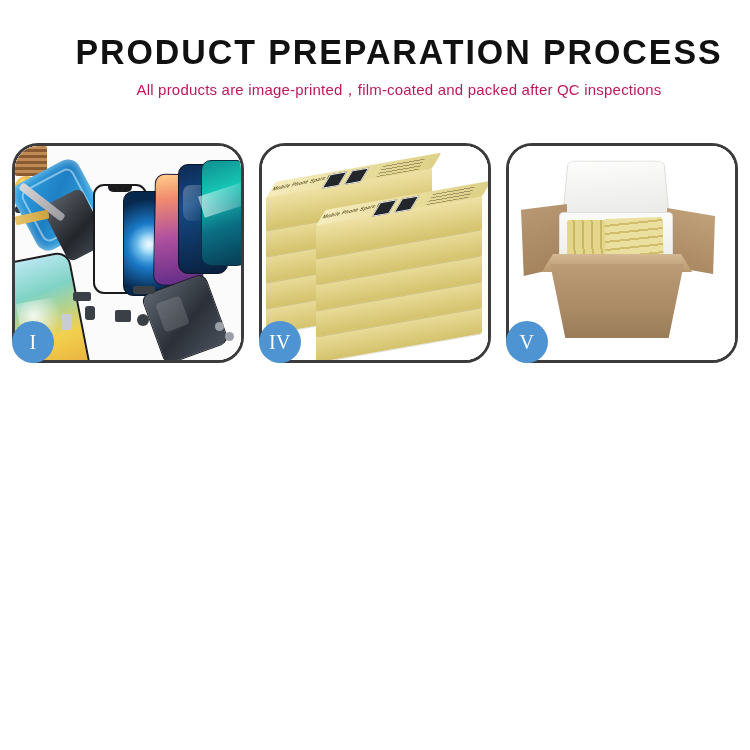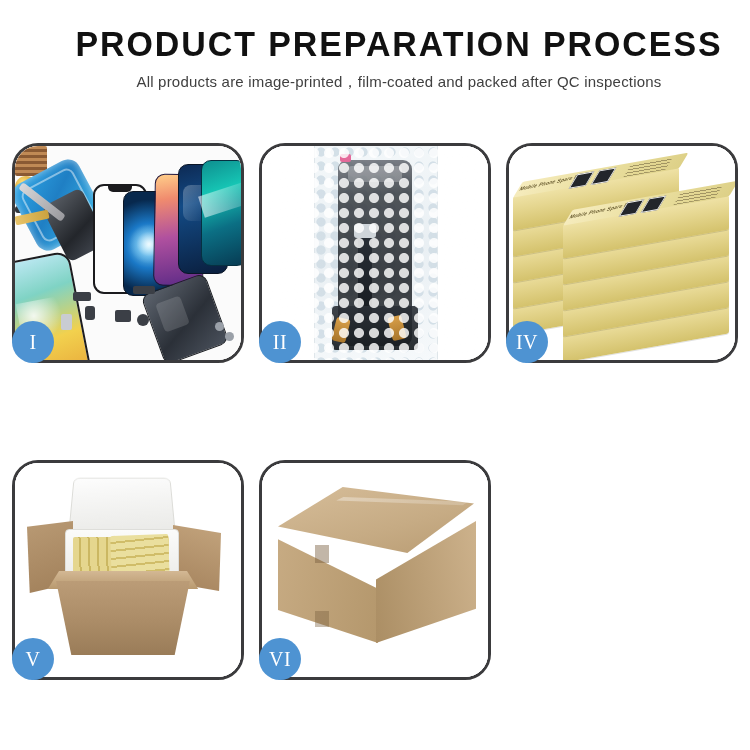--- a/index.html
+++ b/index.html
@@ -18,7 +18,7 @@
   
   .header {
     text-align: center;
-    padding-top: 26px;
+    padding-top: 34px;
     margin-left: 48px;
   }
   .title {

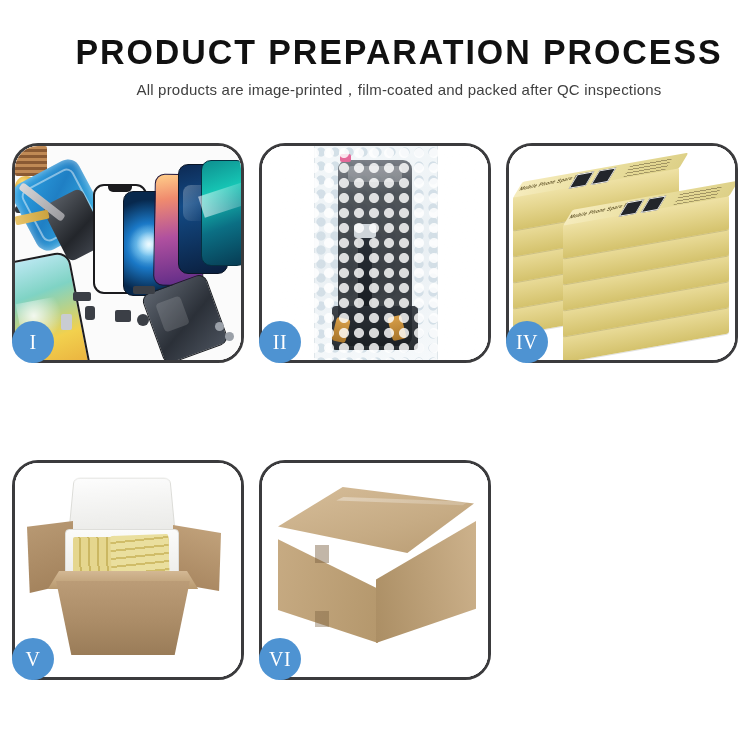--- a/index.html
+++ b/index.html
@@ -34,7 +34,7 @@
     font-family: "Liberation Sans", sans-serif;
     font-size: 15px;
     font-weight: normal;
-    color: #404040;
+    color: #be185d;
     letter-spacing: 0.2px;
     margin-top: 10px;
   }

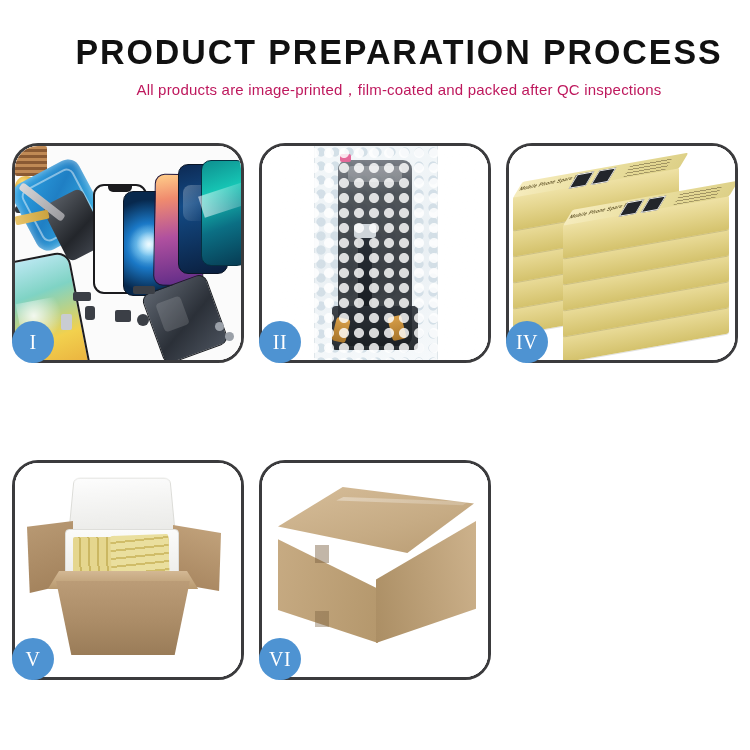--- a/index.html
+++ b/index.html
@@ -425,22 +425,6 @@
     <div class="badge">I</div>
   </div>
 
-  <div class="panel">
-    <div class="panel-inner">
-      <div class="scene2">
-        <div class="p2-bag"></div>
-        <div class="p2-lcd"></div>
-        <div class="p2-flex"></div>
-        <div class="p2-conn"></div>
-        <div class="p2-pink"></div>
-        <div class="p2-bottom"></div>
-        <div class="p2-gold-l"></div>
-        <div class="p2-gold-r"></div>
-        <div class="p2-bubbles"></div>
-      </div>
-    </div>
-    <div class="badge">II</div>
-  </div>
 
 
   <div class="panel">

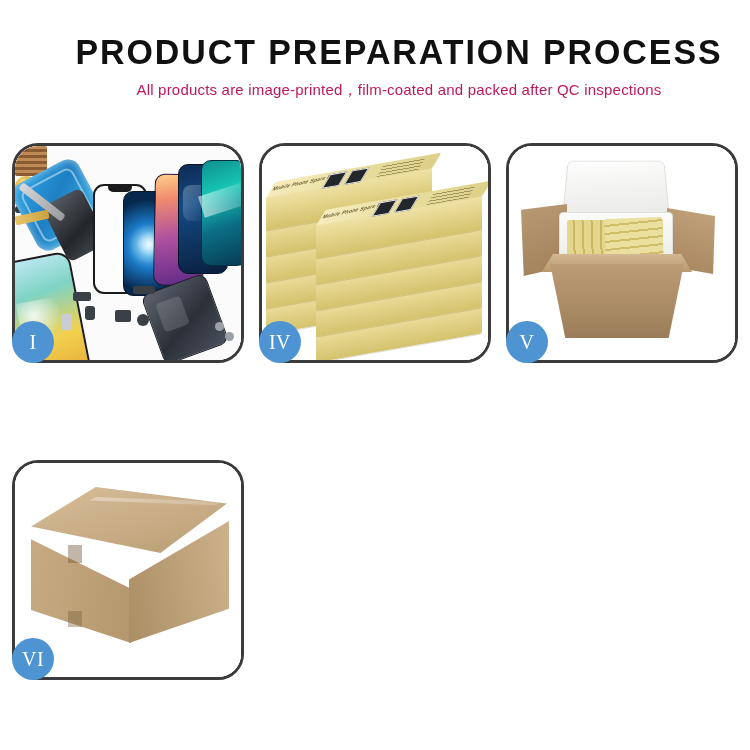--- a/index.html
+++ b/index.html
@@ -478,19 +478,6 @@
     <div class="badge">V</div>
   </div>
 
-  <div class="panel">
-    <div class="panel-inner">
-      <div class="scene6">
-        <div class="p6-top"></div>
-        <div class="p6-tape"></div>
-        <div class="p6-left"></div>
-        <div class="p6-right"></div>
-        <div class="p6-seam"></div>
-        <div class="p6-seam2"></div>
-      </div>
-    </div>
-    <div class="badge">VI</div>
-  </div>
 
 </div>
 

